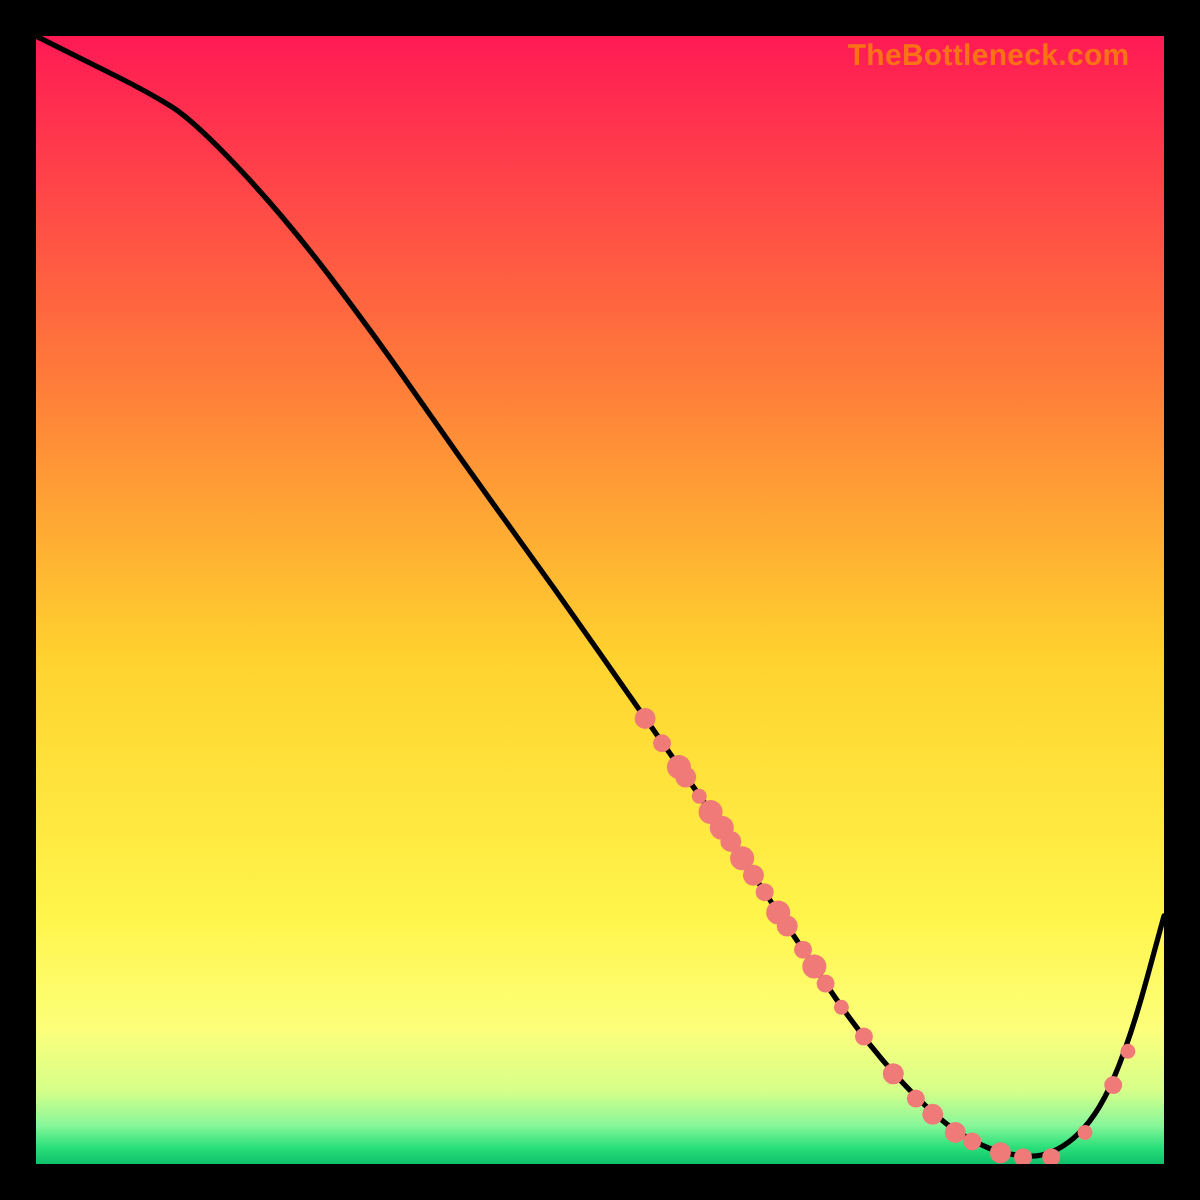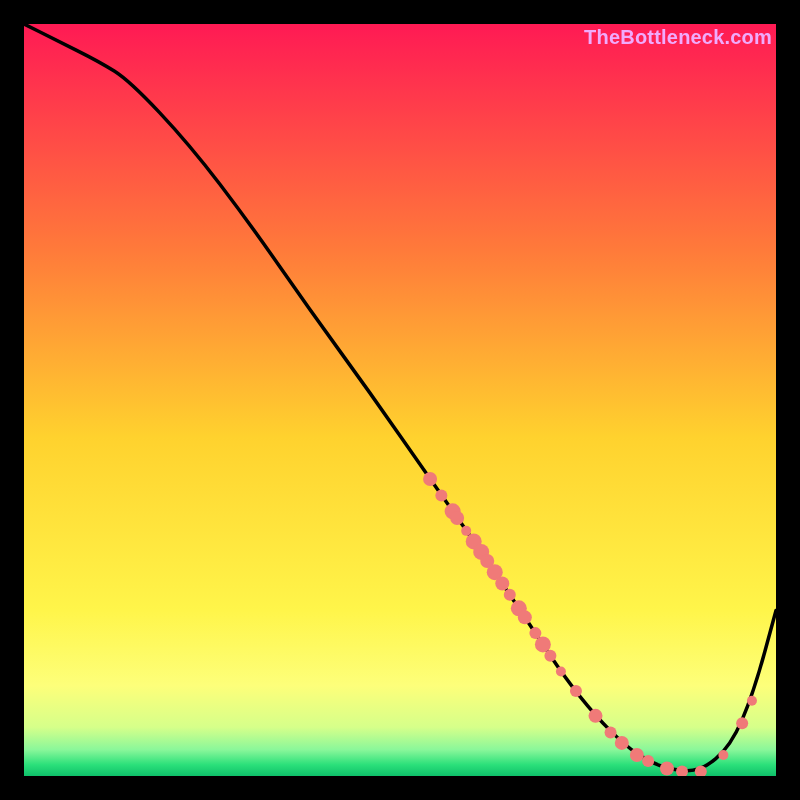--- a/index.html
+++ b/index.html
@@ -25,11 +25,11 @@
   .watermark {
     position: absolute;
     top: 2px;
-    right: 4px;
+    right: 23px;
     font-family: Arial, Helvetica, sans-serif;
     font-size: 20px;
     font-weight: 600;
-    color: #f0abfc;
+    color: #f97316;
     letter-spacing: 0.2px;
     user-select: none;
   }

